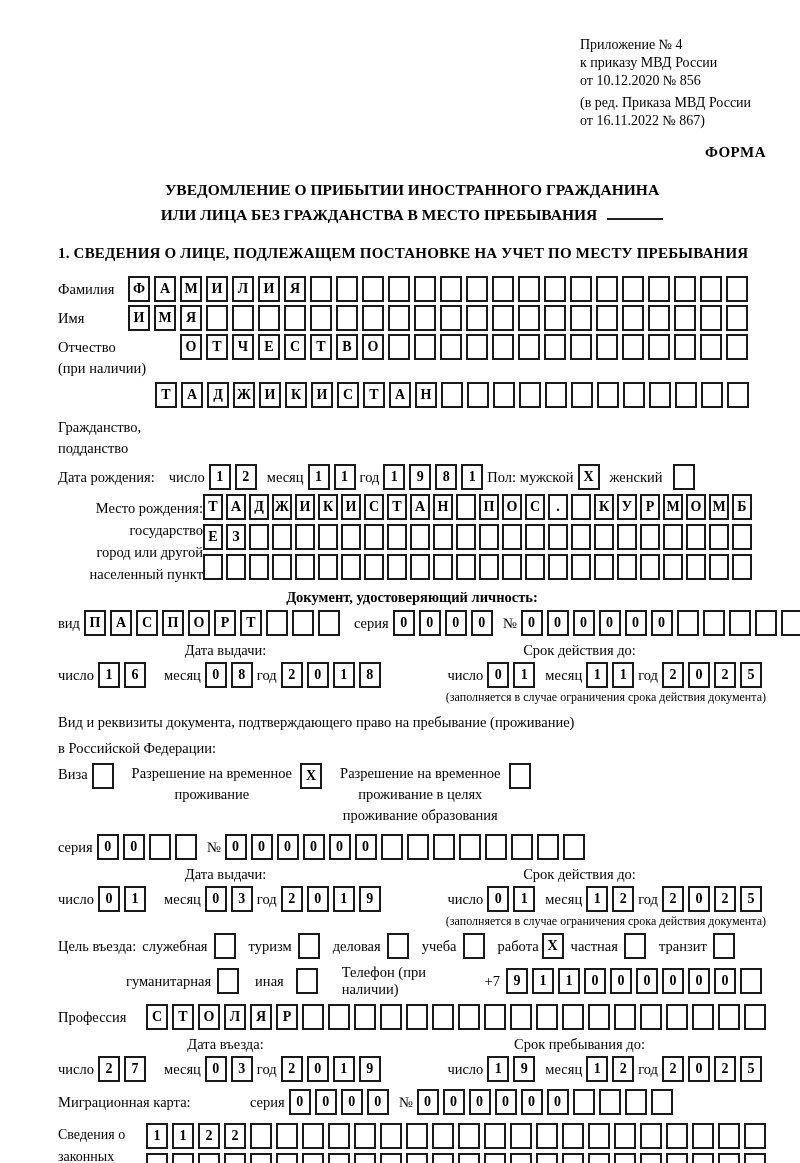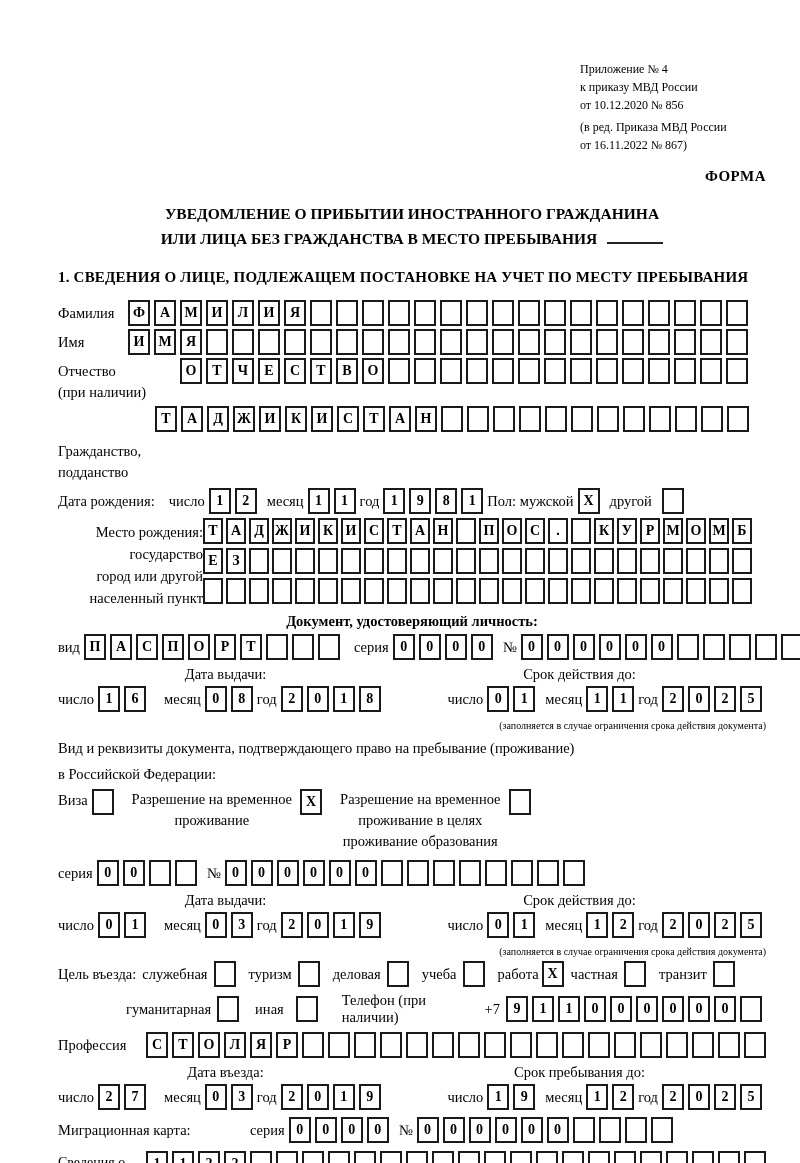--- a/index.html
+++ b/index.html
@@ -10,7 +10,7 @@
     padding:36px 34px 0 58px; position:relative;
   }
   
-  .appendix { margin-left:auto; width:186px; font-size:12px; line-height:18px;margin-top:24px; }
+  .appendix { margin-left:auto; width:186px; font-size:14px; line-height:18px; }
   .appendix .ed { margin-top:4px; }
   .forma { text-align:right; font-weight:bold; font-size:15px; margin-top:14px; letter-spacing:0.5px; }
   

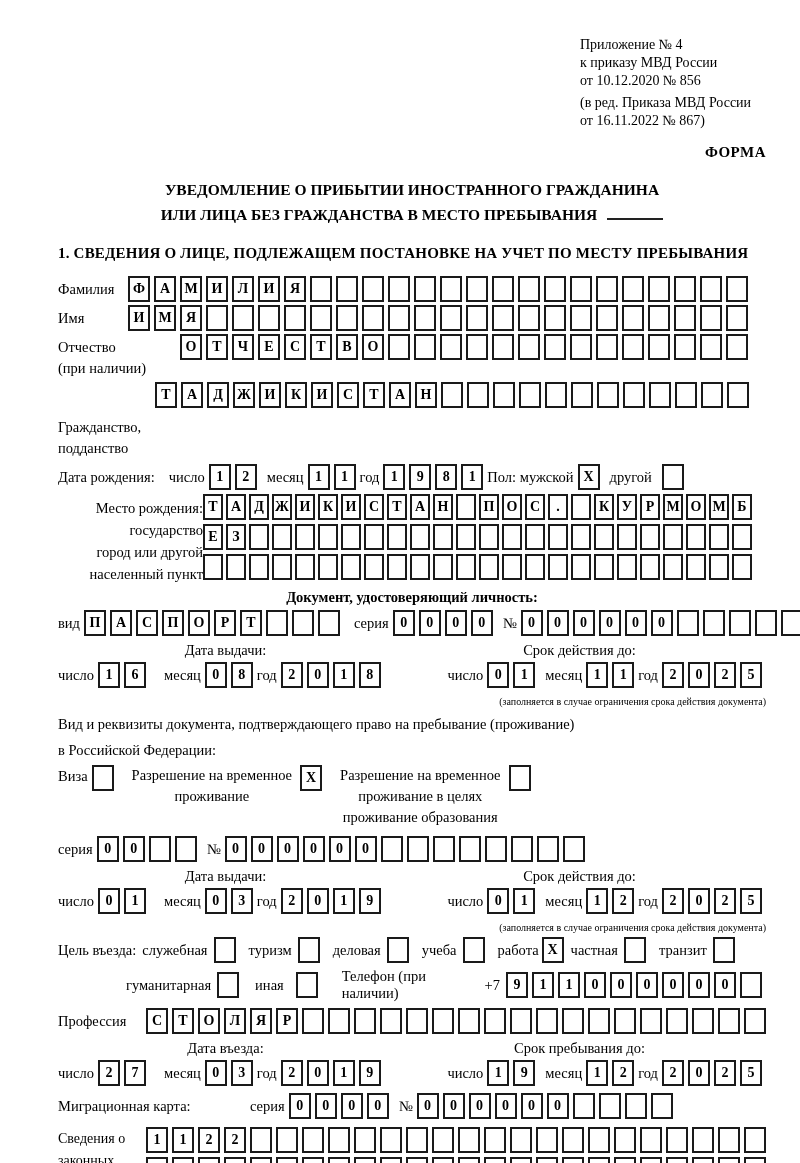--- a/index.html
+++ b/index.html
@@ -219,7 +219,7 @@
     <span class="cells">
         <span class="cell">X</span>
       </span>
-    <span class="t ml6">другой</span>
+    <span class="t ml6">женский</span>
     <span class="cells ml6">
         <span class="cell"></span>
       </span>

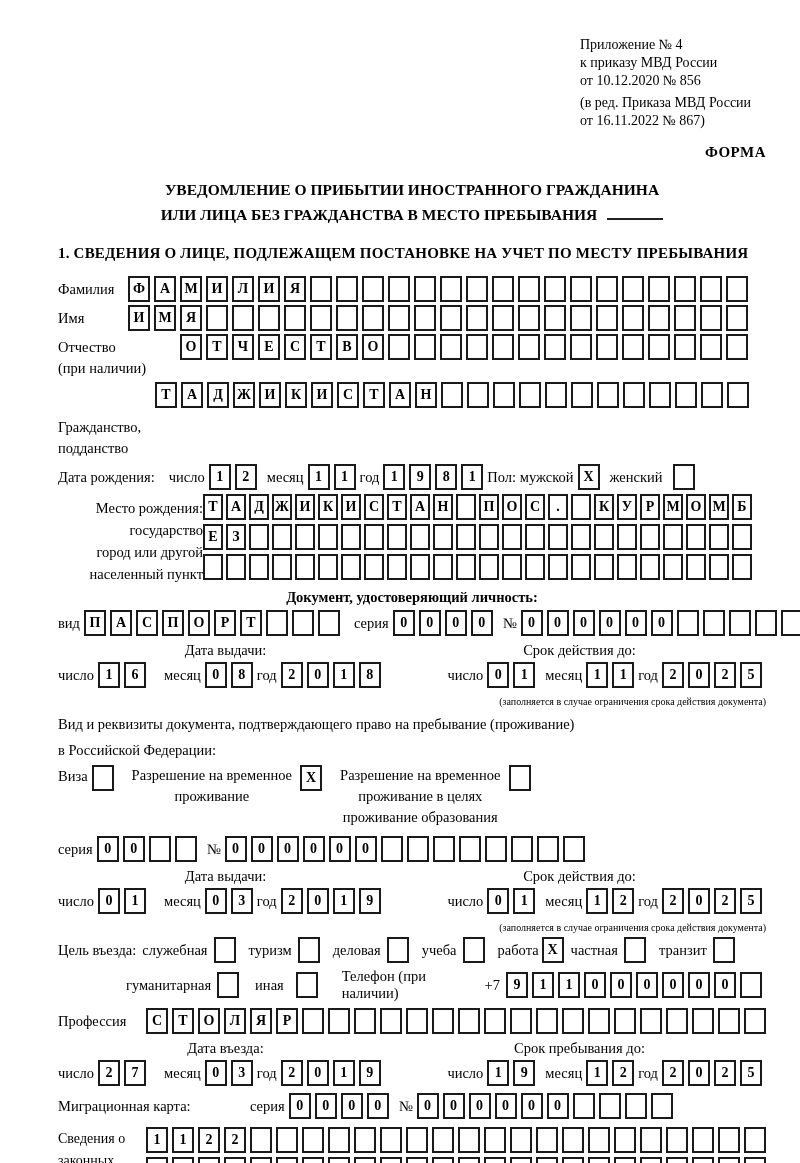--- a/index.html
+++ b/index.html
@@ -40,7 +40,7 @@
   .date-right { flex:1; }
   .date-head { text-align:center; margin-bottom:3px; }
   .date-row { display:flex; align-items:center; }
-  .note { text-align:right; font-size:10px; margin:8px 0 4px; }
+  .note { text-align:right; font-size:12px; margin:2px 0 4px; }
   .intro { line-height:26px; }
   
   .opts { display:flex; align-items:flex-start; margin-top:2px; }

